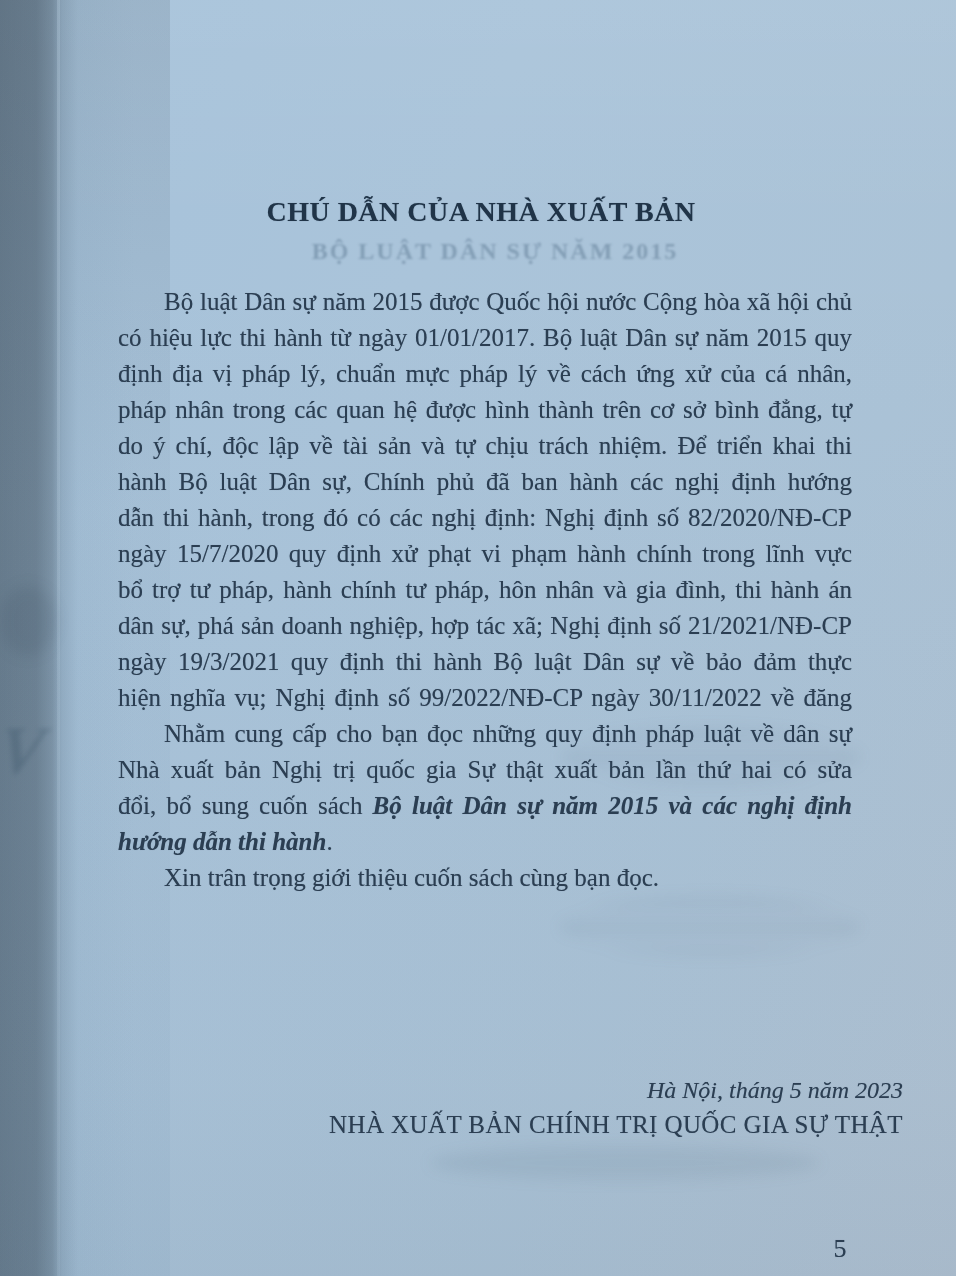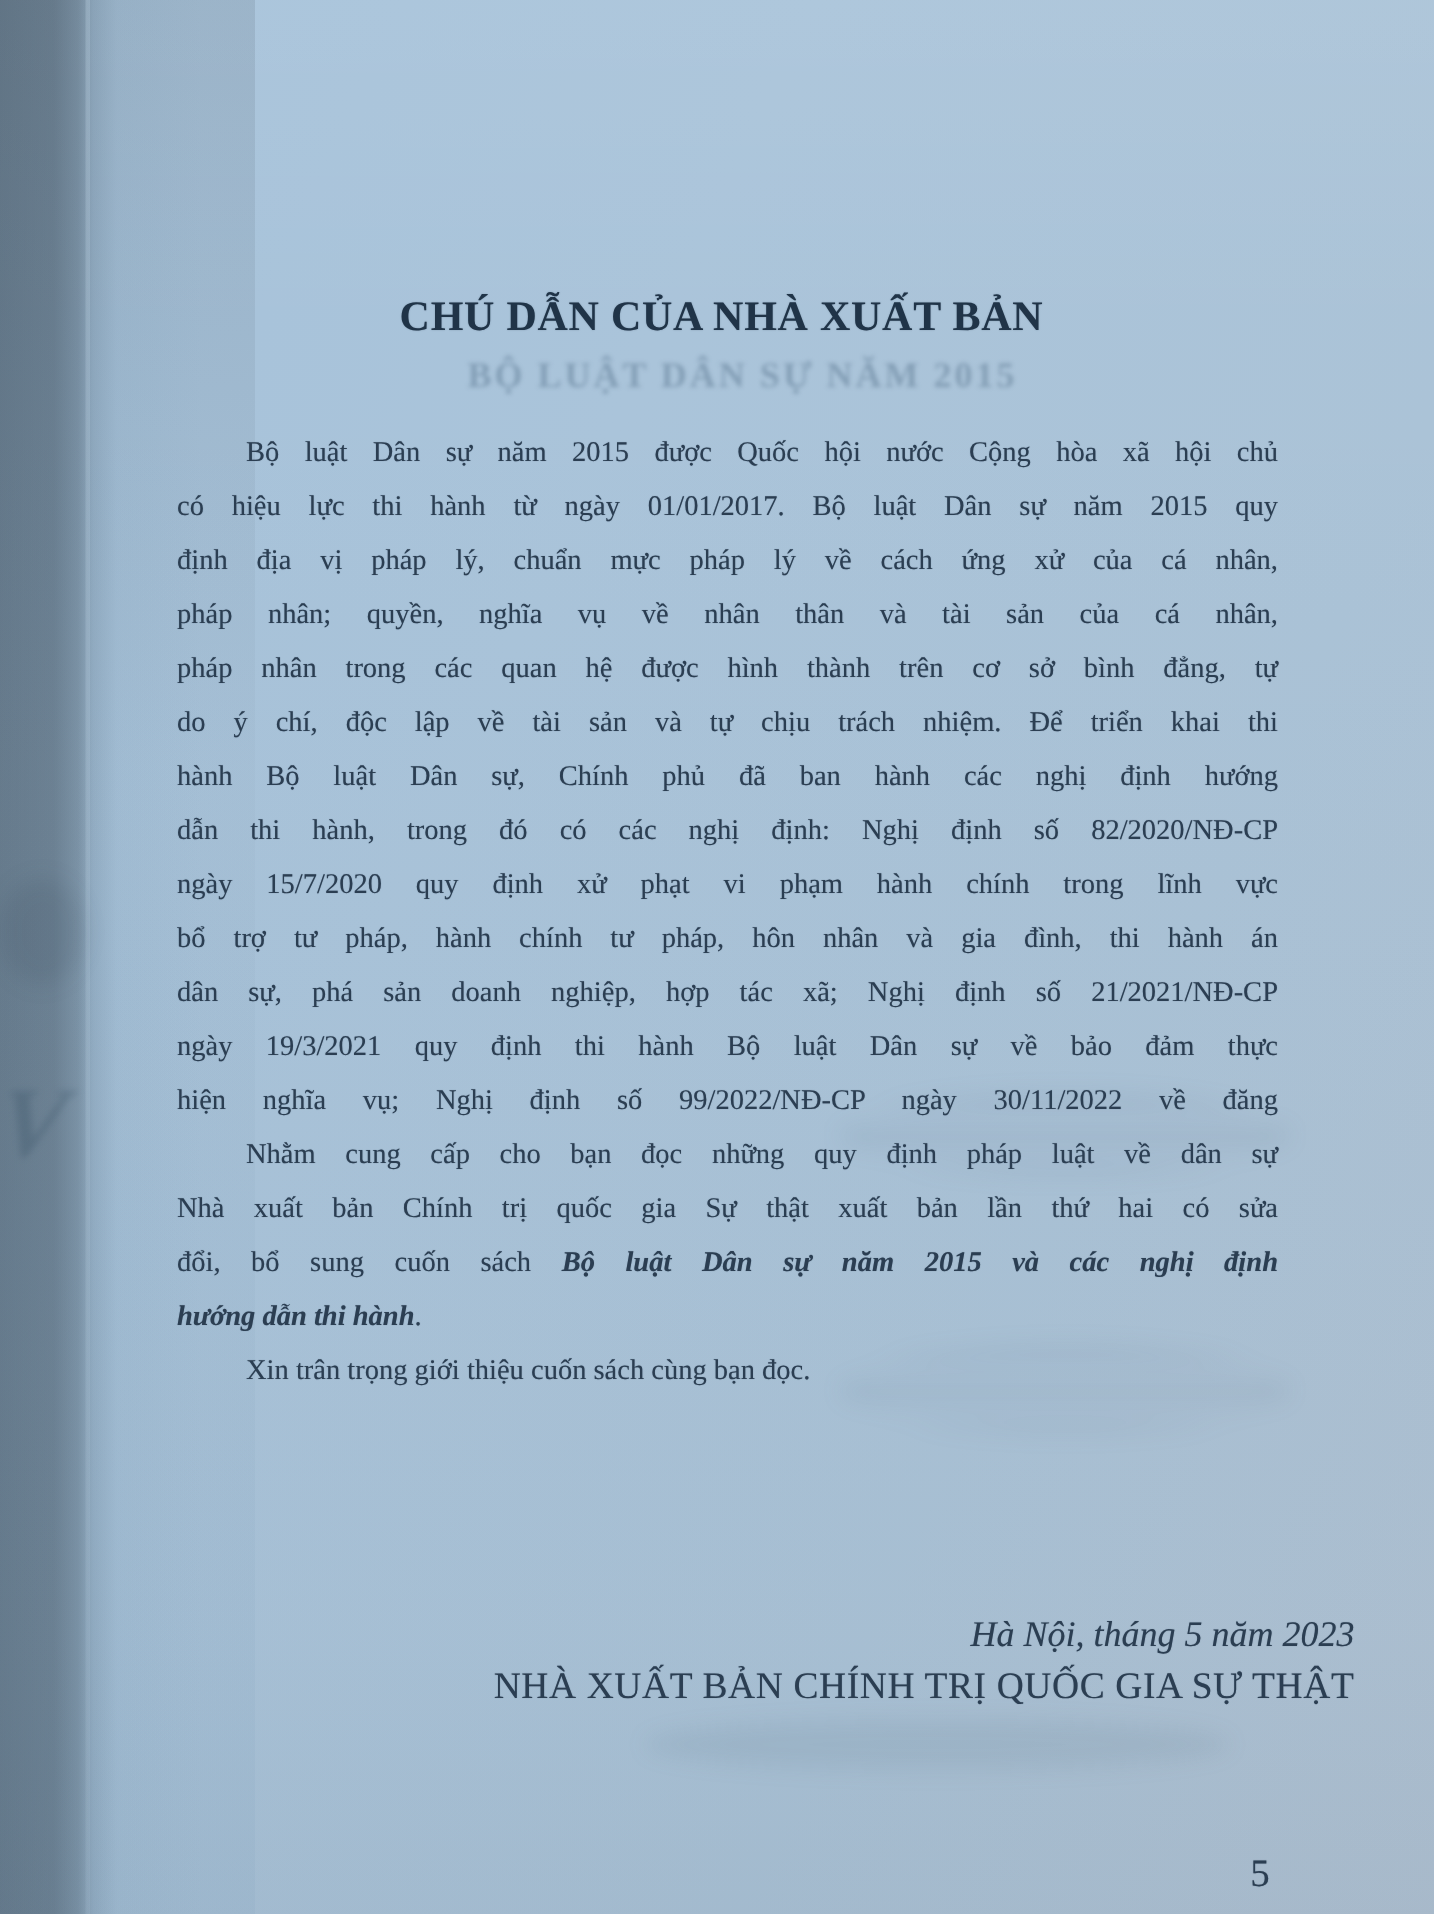--- a/index.html
+++ b/index.html
@@ -47,7 +47,7 @@
 
   .body-text {
     position: absolute; left: 118px; top: 284px; width: 734px;
-    font-size: 19px; line-height: 36px;
+    font-size: 25px; line-height: 36px;
     color: var(--ink, #2b3e52);
     text-shadow: 0 0 0.7px rgba(43,62,82,0.45);
   }

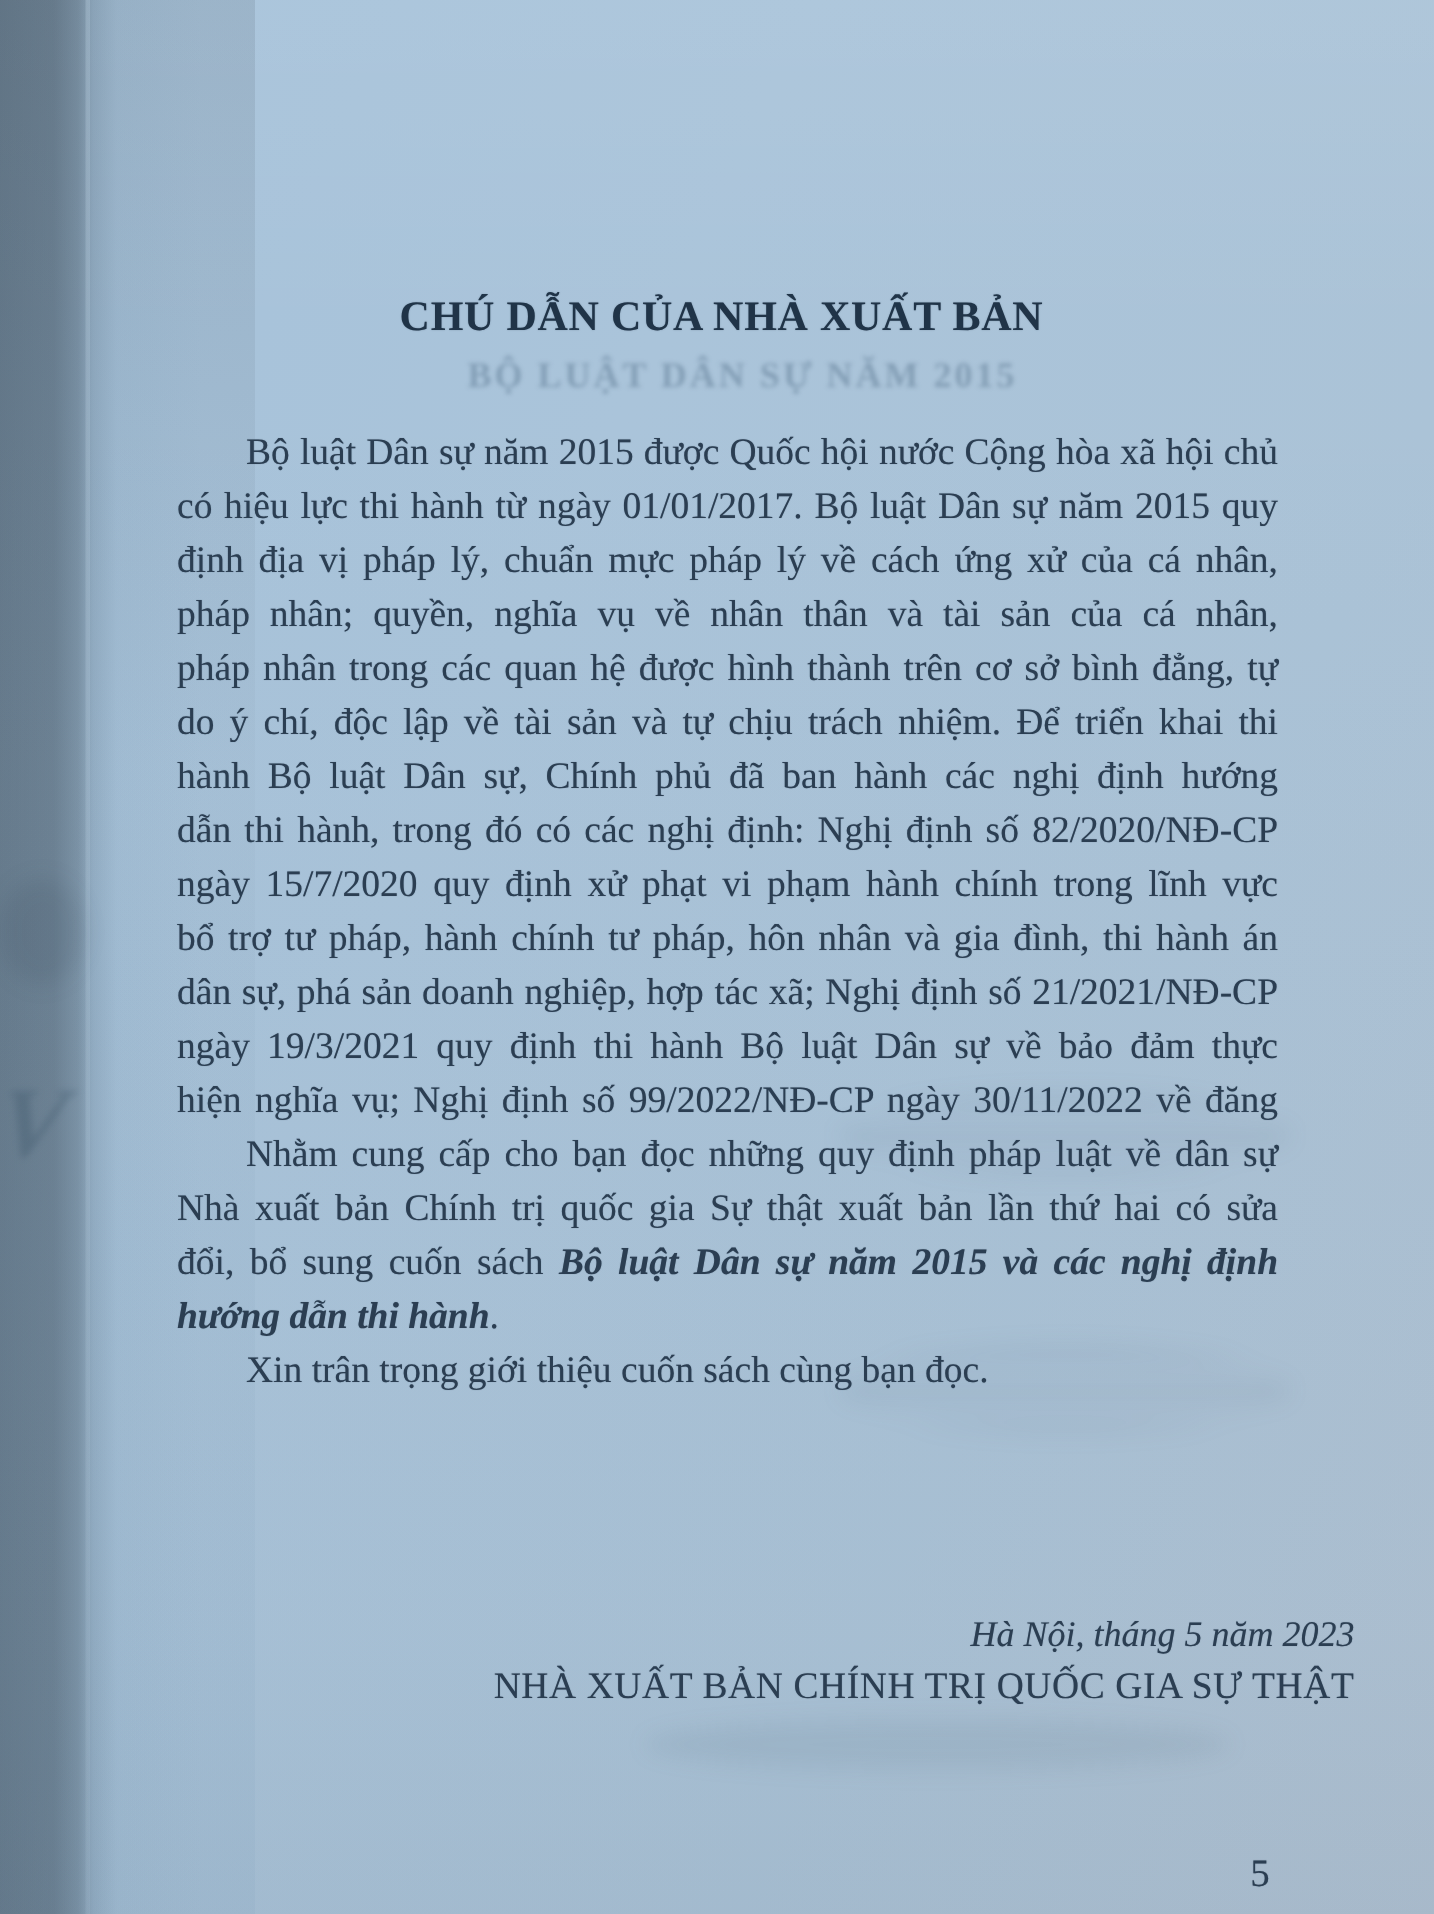--- a/index.html
+++ b/index.html
@@ -107,7 +107,6 @@
       <div class="line indent"><span>Bộ luật Dân sự năm 2015 được Quốc hội nước Cộng hòa xã hội chủ</span></div>
       <div class="line"><span>có hiệu lực thi hành từ ngày 01/01/2017. Bộ luật Dân sự năm 2015 quy</span></div>
       <div class="line"><span>định địa vị pháp lý, chuẩn mực pháp lý về cách ứng xử của cá nhân,</span></div>
-      <div class="line"><span>pháp nhân; quyền, nghĩa vụ về nhân thân và tài sản của cá nhân,</span></div>
       <div class="line"><span>pháp nhân trong các quan hệ được hình thành trên cơ sở bình đẳng, tự</span></div>
       <div class="line"><span>do ý chí, độc lập về tài sản và tự chịu trách nhiệm. Để triển khai thi</span></div>
       <div class="line"><span>hành Bộ luật Dân sự, Chính phủ đã ban hành các nghị định hướng</span></div>

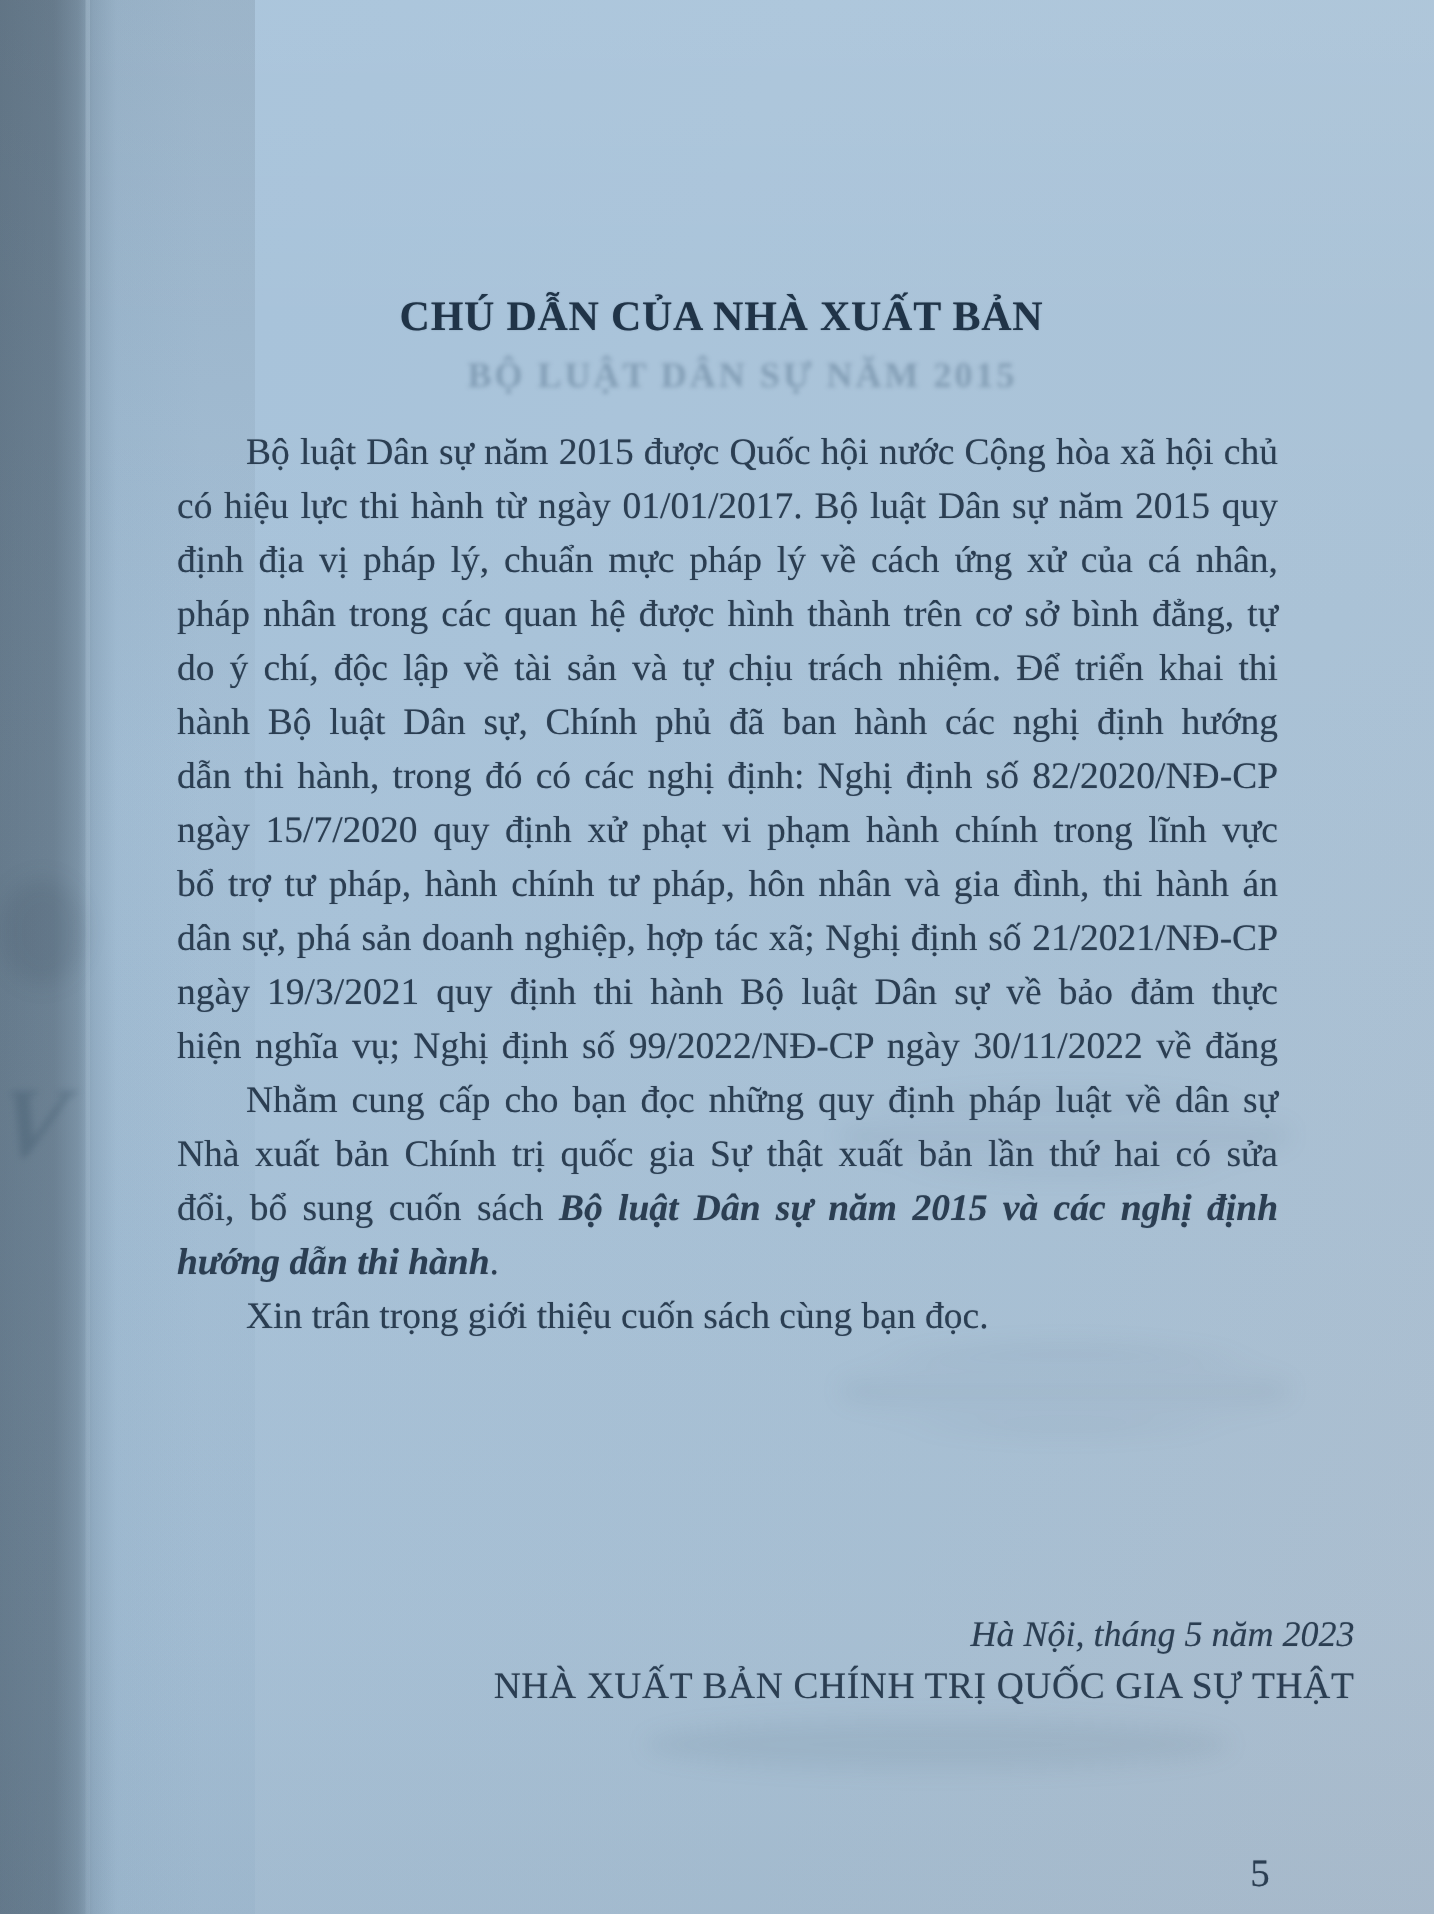--- a/index.html
+++ b/index.html
@@ -117,7 +117,7 @@
       <div class="line"><span>ngày 19/3/2021 quy định thi hành Bộ luật Dân sự về bảo đảm thực</span></div>
       <div class="line"><span>hiện nghĩa vụ; Nghị định số 99/2022/NĐ-CP ngày 30/11/2022 về đăng</span></div>
       <div class="line indent"><span>Nhằm cung cấp cho bạn đọc những quy định pháp luật về dân sự</span></div>
-      <div class="line"><span>Nhà xuất bản Chính trị quốc gia Sự thật xuất bản lần thứ hai có sửa</span></div>
+      <div class="line"><span>Nhà xuất bản Nghị trị quốc gia Sự thật xuất bản lần thứ hai có sửa</span></div>
       <div class="line"><span>đổi, bổ sung cuốn sách </span><span class="bi">Bộ luật Dân sự năm 2015 và các nghị định</span></div>
       <div class="line last"><span class="bi">hướng dẫn thi hành</span><span>.</span></div>
       <div class="line indent last"><span>Xin trân trọng giới thiệu cuốn sách cùng bạn đọc.</span></div>

